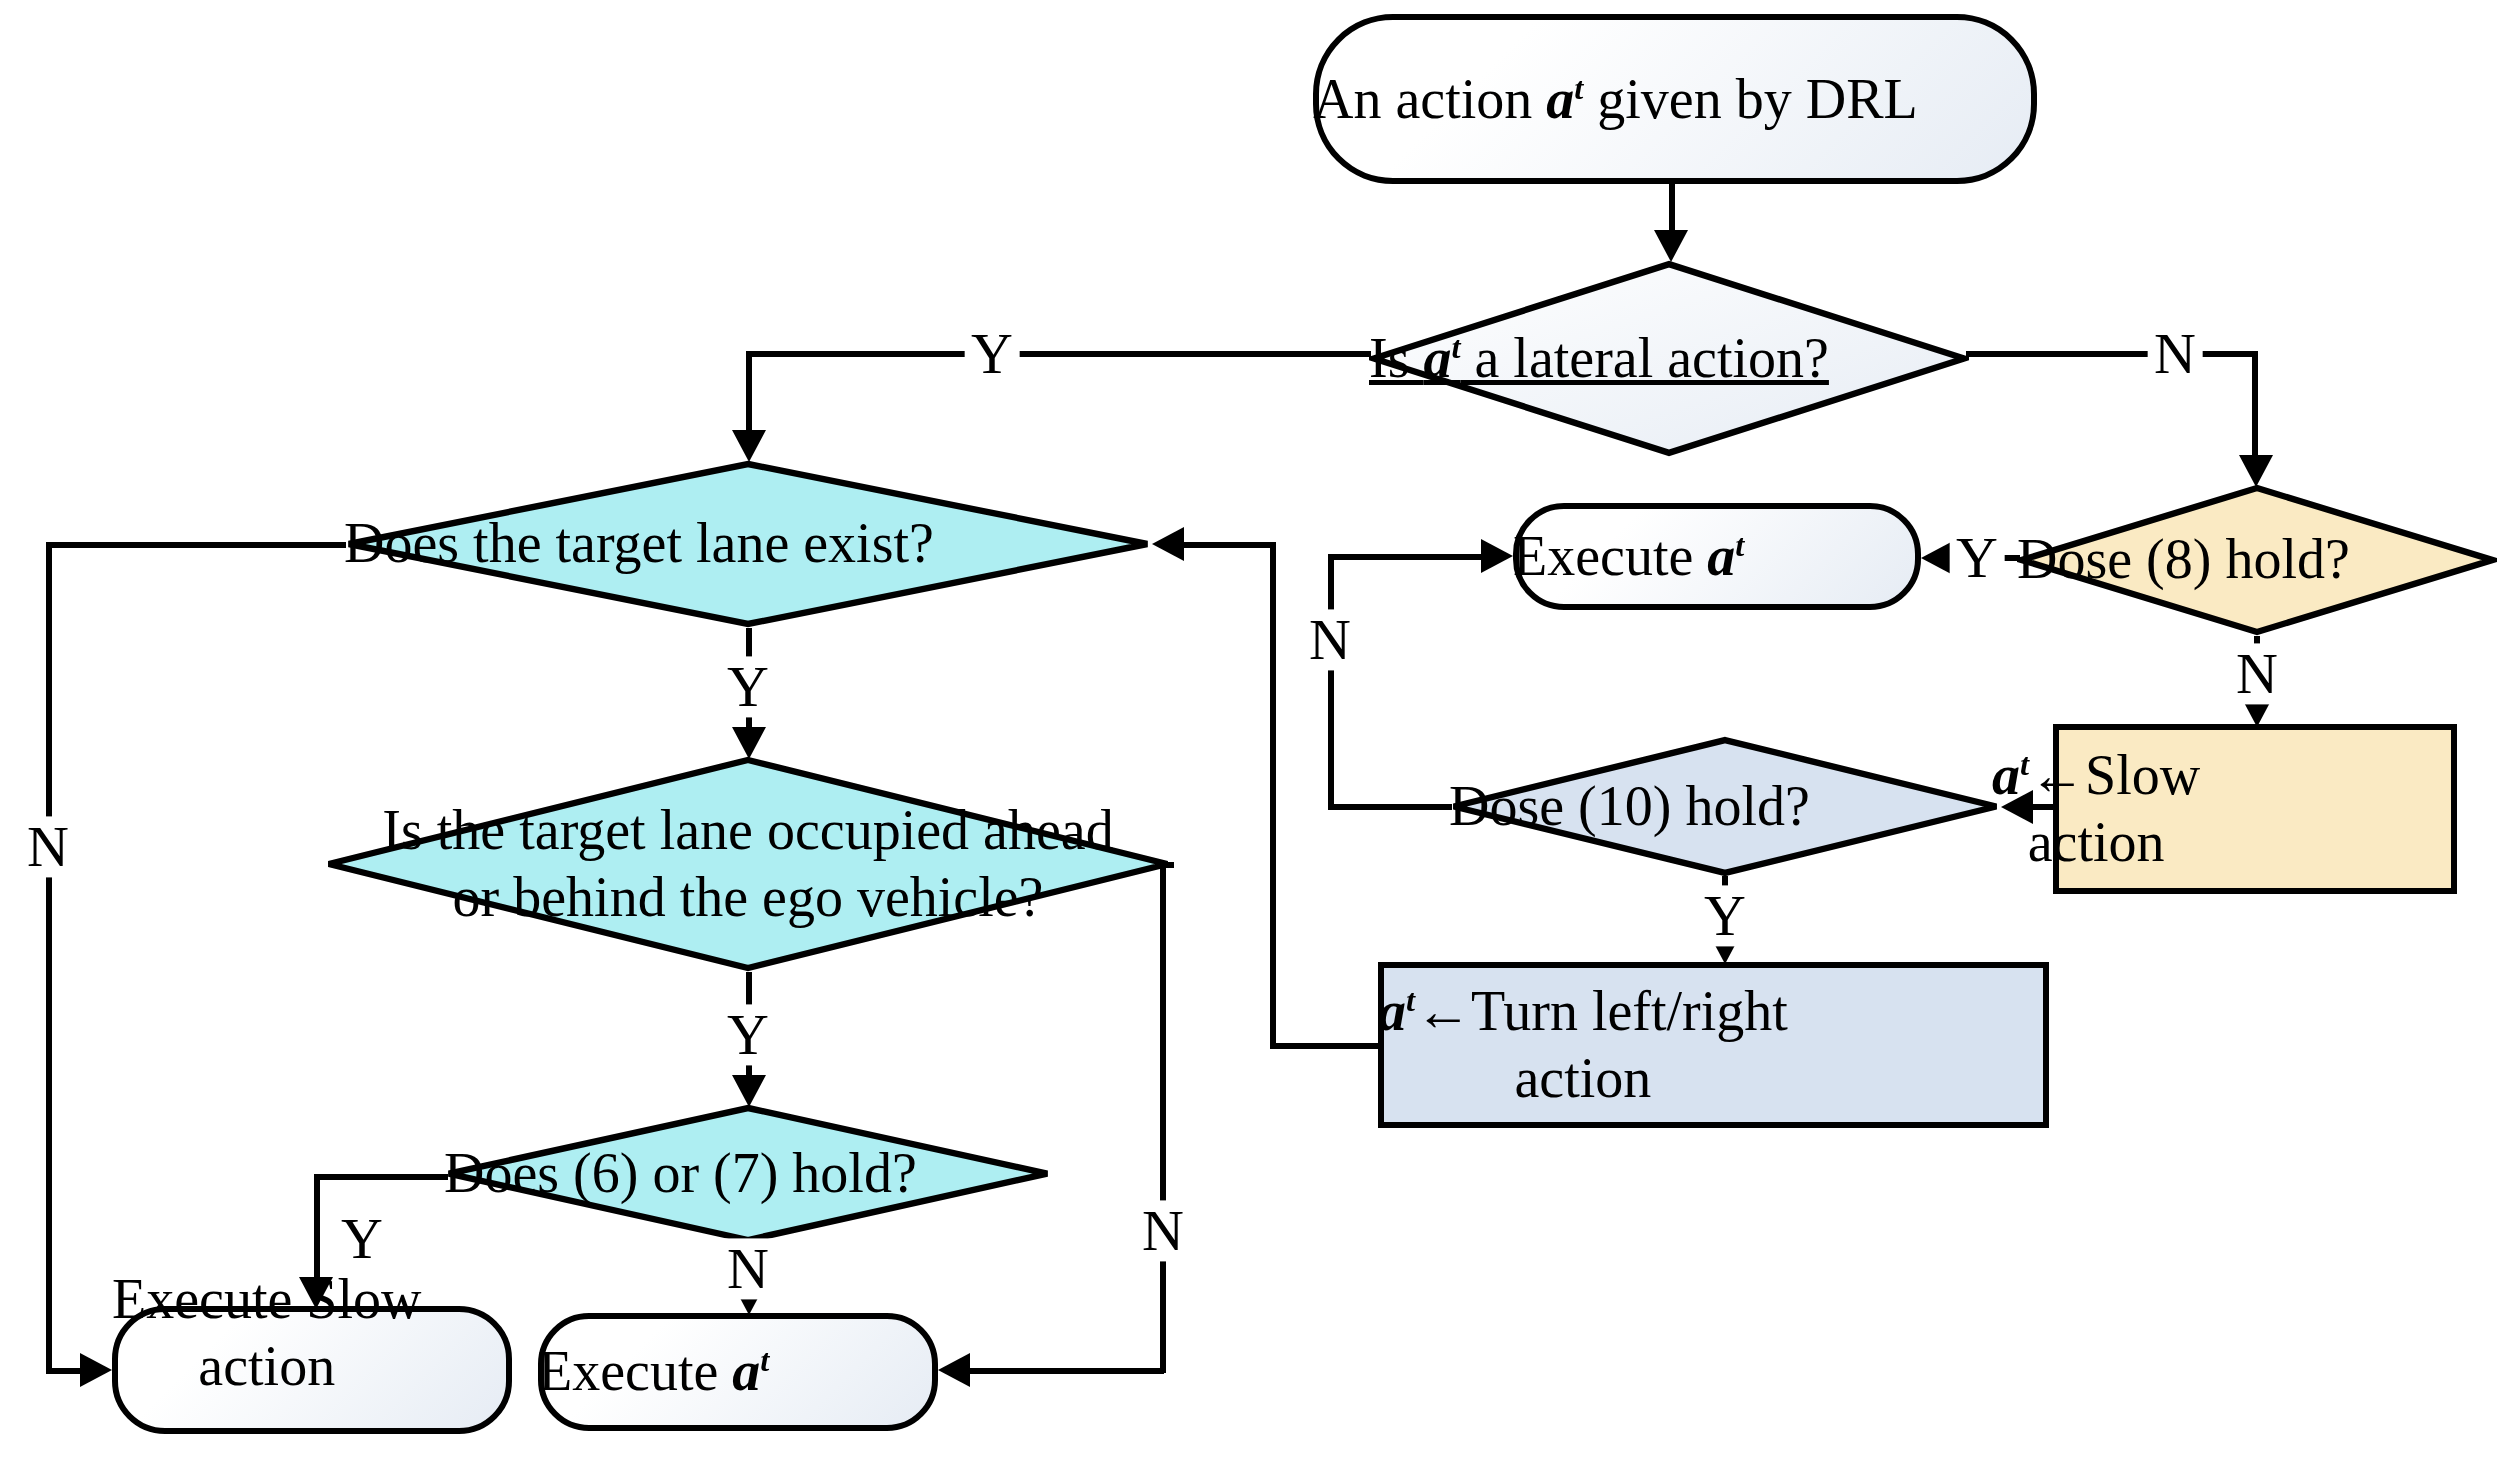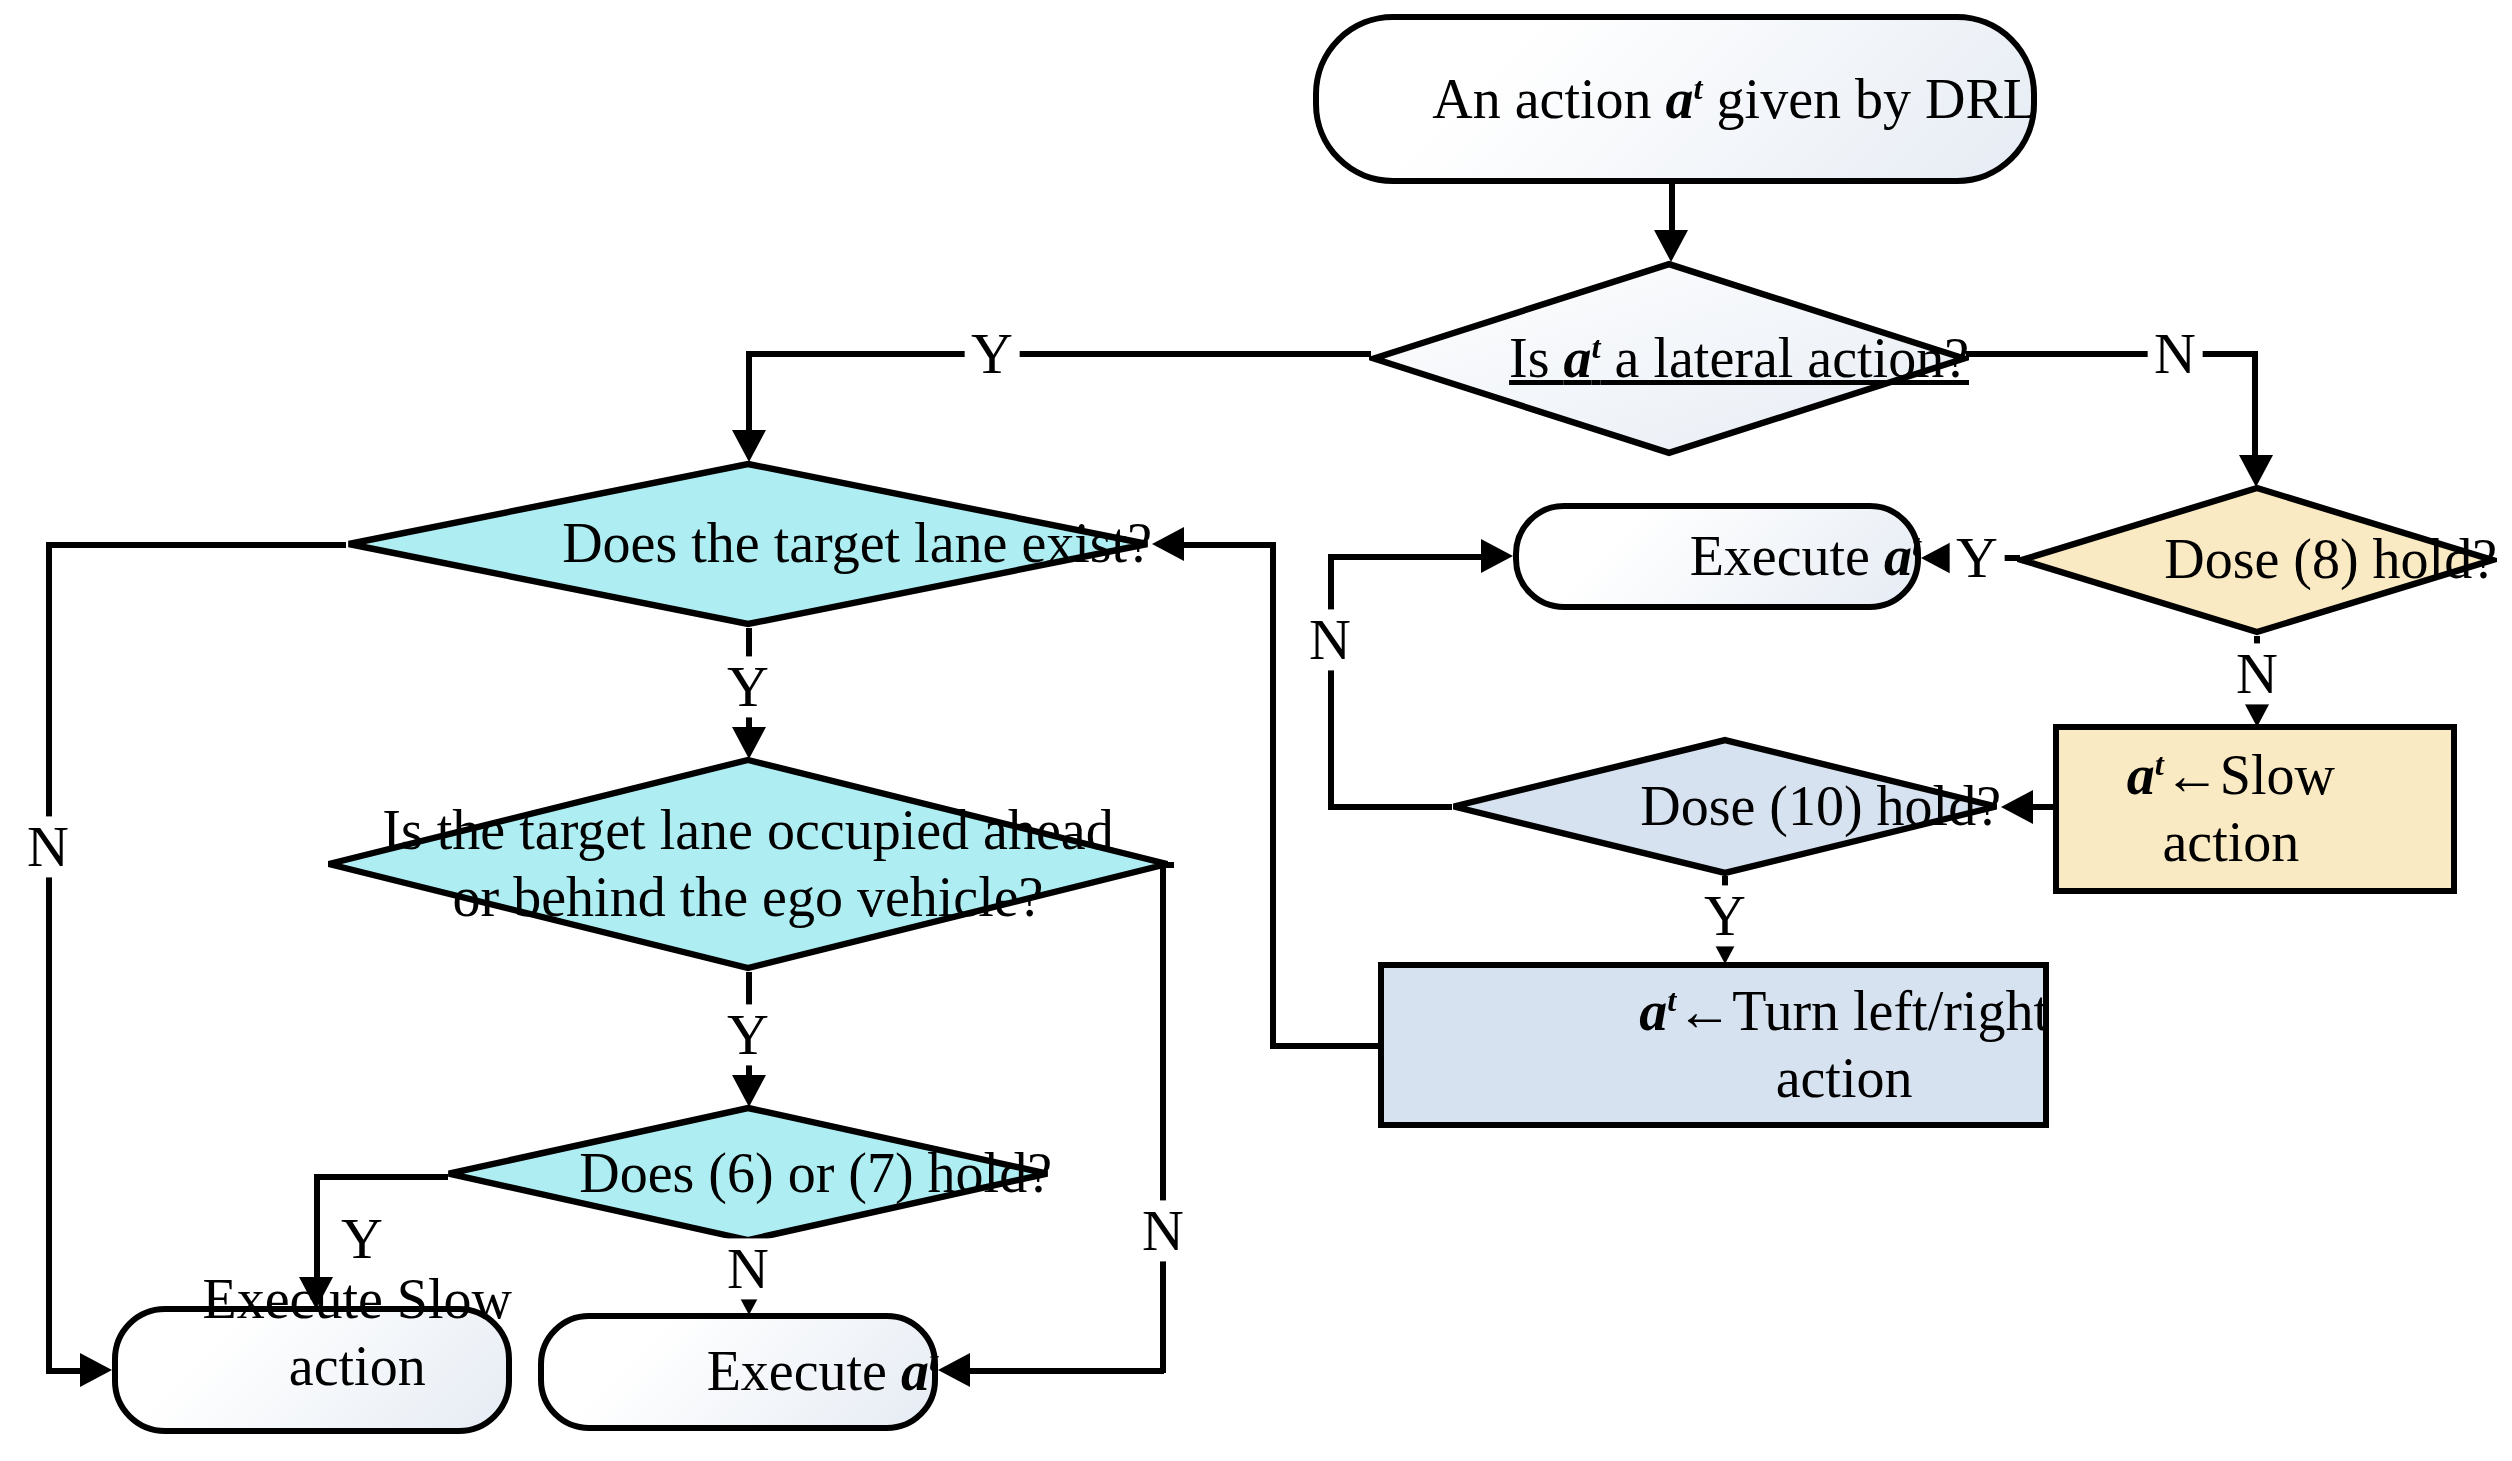--- a/index.html
+++ b/index.html
@@ -8,7 +8,7 @@
     font-family:"Liberation Serif","DejaVu Serif",serif;color:#000;
   }
   .node-text{
-    position:absolute;display:flex;align-items:center;justify-content:flex-end;
+    position:absolute;display:flex;align-items:center;justify-content:flex-start;
     text-align:center;font-size:56px;line-height:1.2;z-index:5;pointer-events:none;
   }
   .seg-plain{font-style:normal;}

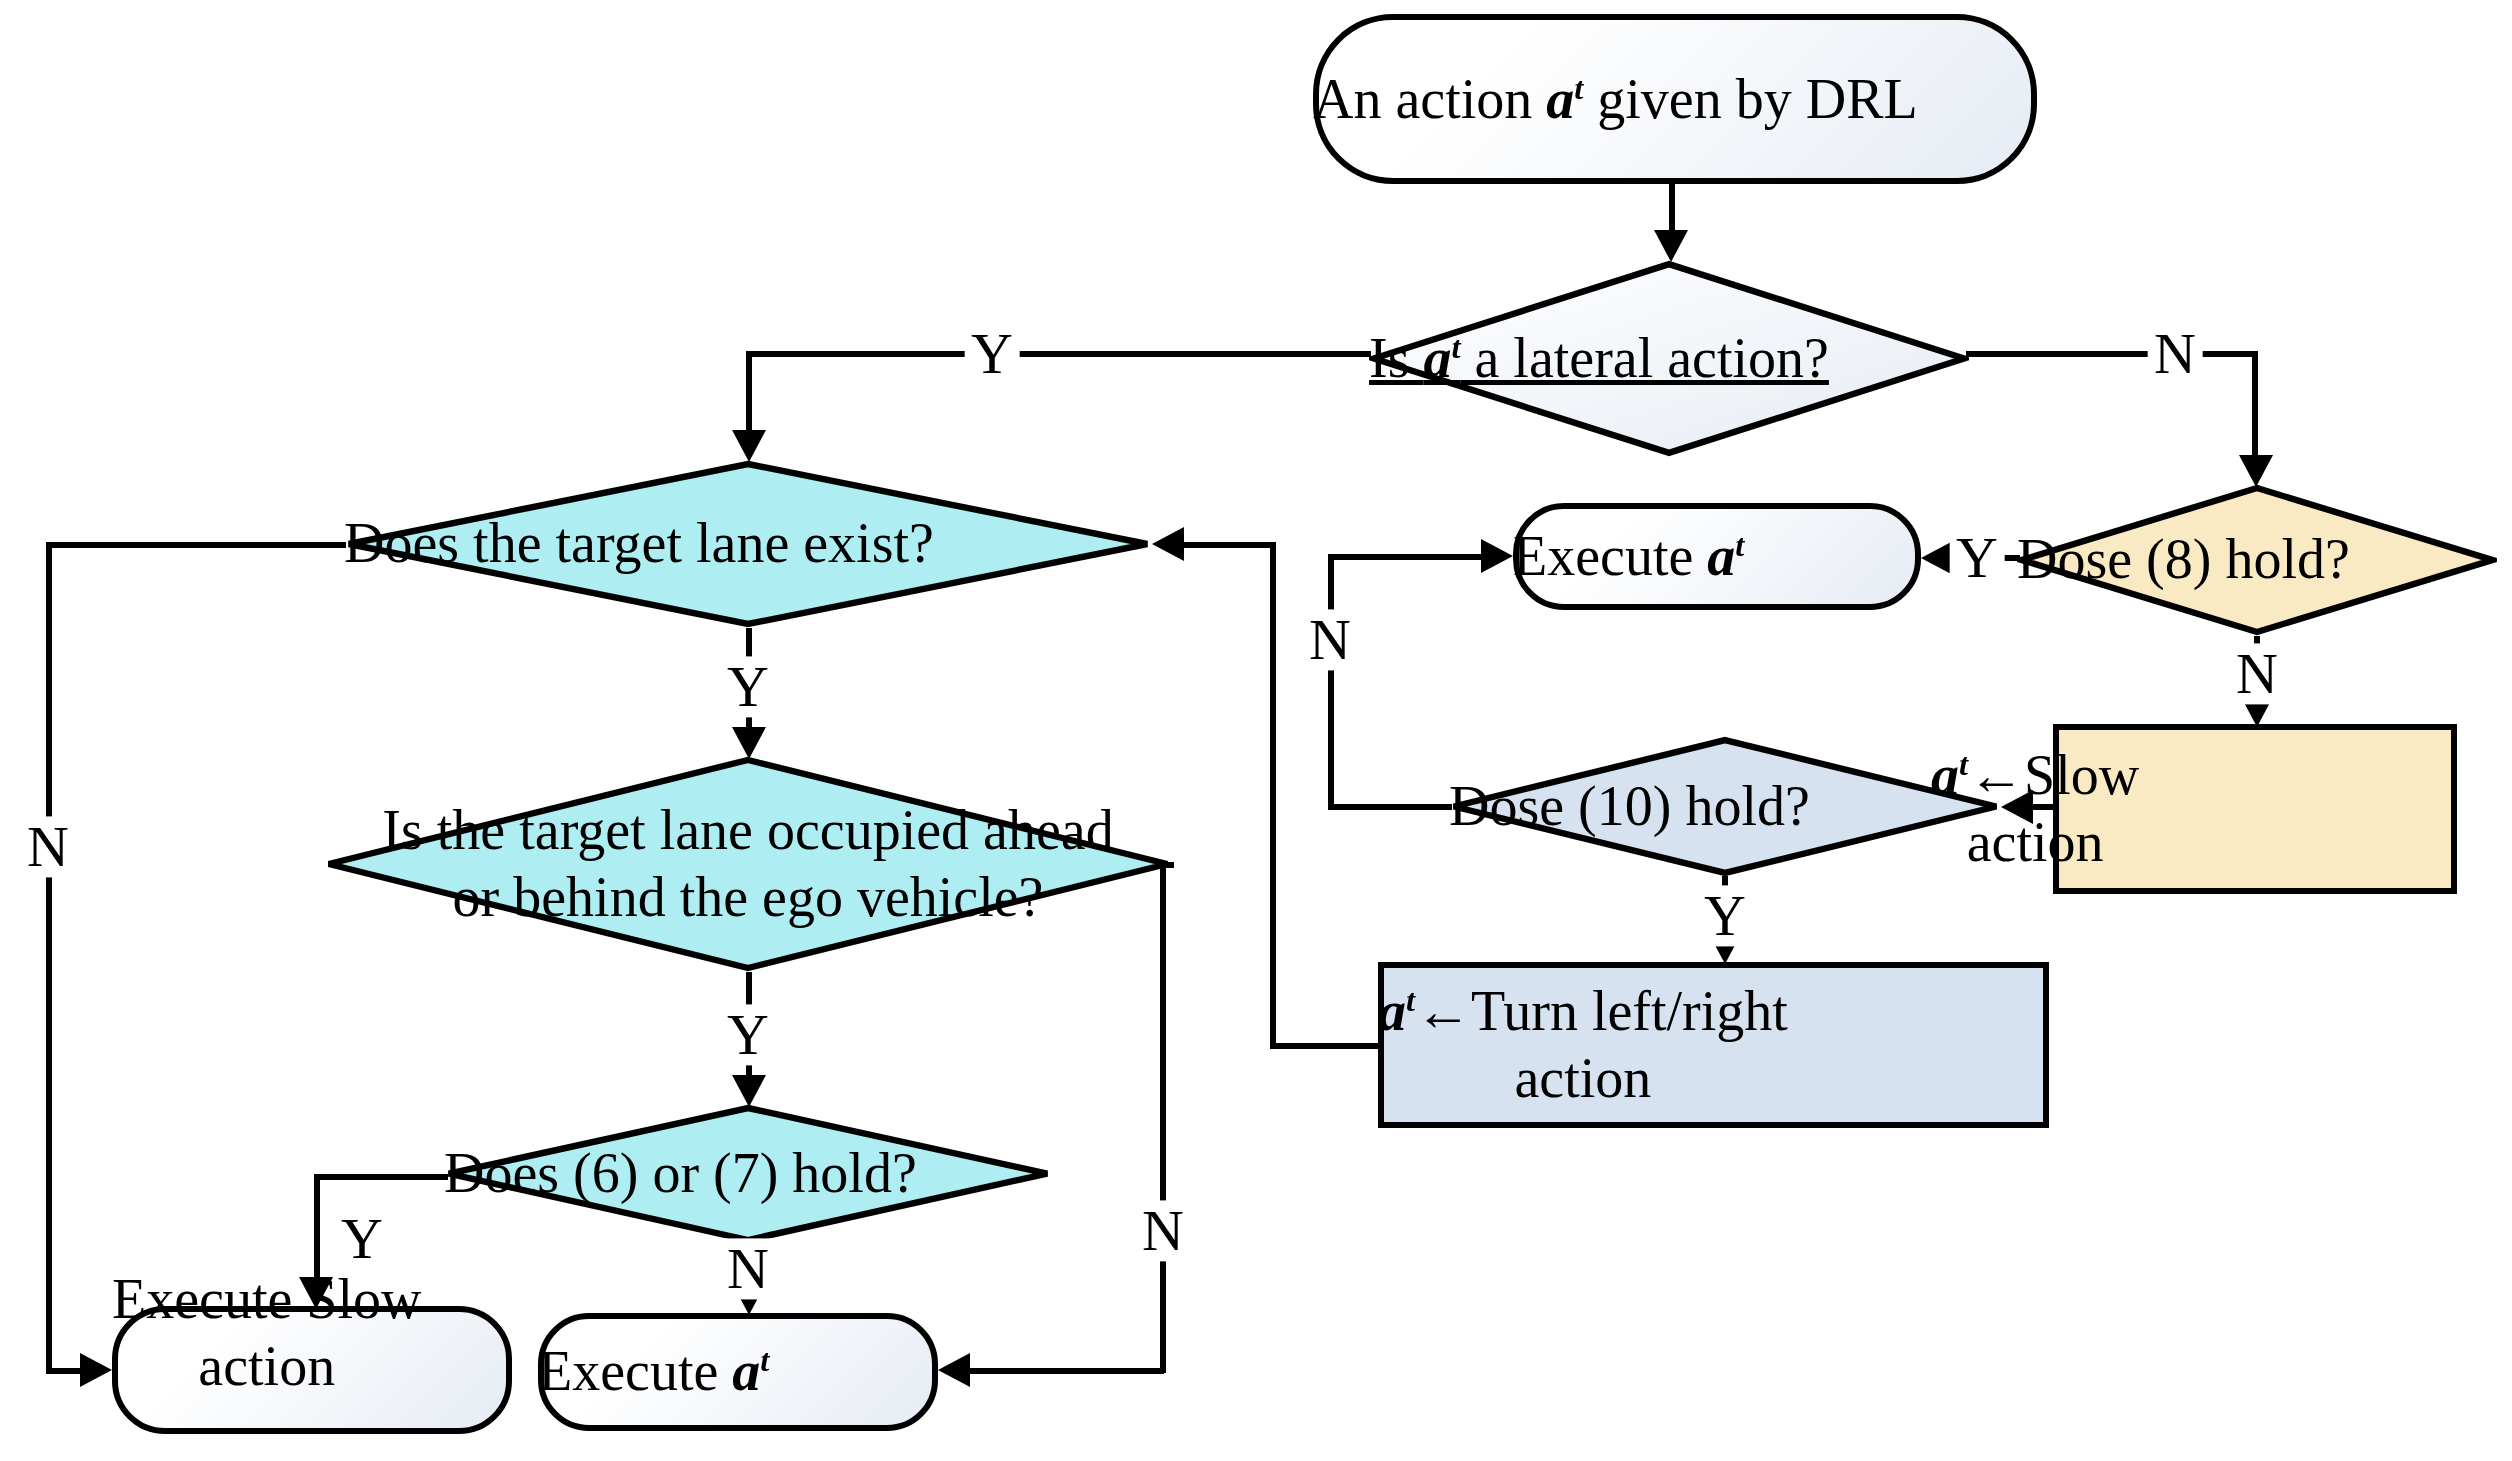--- a/index.html
+++ b/index.html
@@ -142,7 +142,7 @@
     </div>
 
   <div class="process wheat" style="left:2053px;top:724px;width:404px;height:170px;"></div>
-  <div class="node-text" style="left:1931px;top:724px;width:404px;height:170px;">
+  <div class="node-text" style="left:1992px;top:724px;width:404px;height:170px;">
       <div><span class="seg-var">a</span><span class="seg-sup">t</span><span class="seg-plain">←Slow</span><br><span class="seg-plain">action</span></div>
     </div>
 

